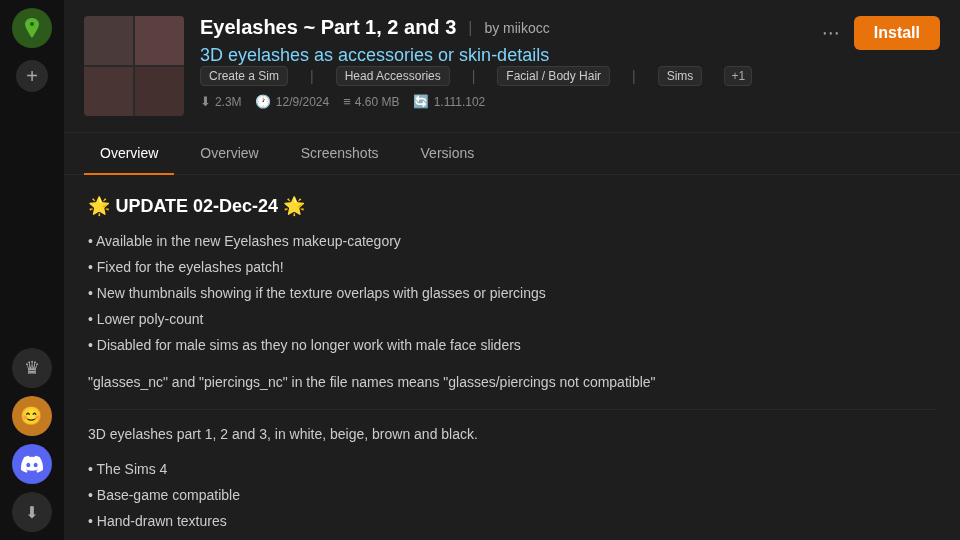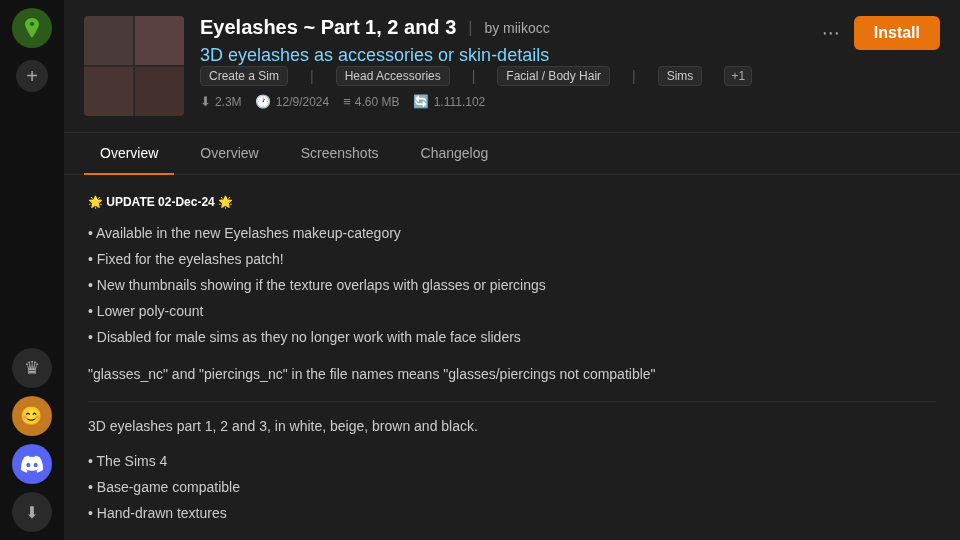--- a/index.html
+++ b/index.html
@@ -344,7 +344,7 @@
     <div class="tab active">Overview</div>
     <div class="tab">Overview</div>
     <div class="tab">Screenshots</div>
-    <div class="tab">Changelog</div>
+    <div class="tab">Versions</div>
   </div>
 
   <div class="content">

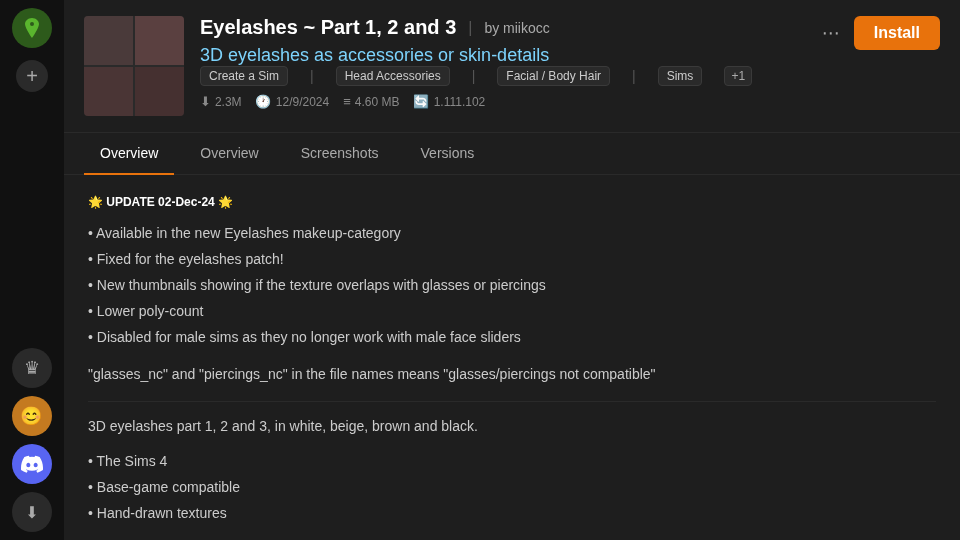--- a/index.html
+++ b/index.html
@@ -220,7 +220,7 @@
       padding: 20px 24px;
     }
     .update-title {
-      font-size: 12px;
+      font-size: 18px;
       font-weight: 700;
       color: #fff;
       margin-bottom: 14px;

